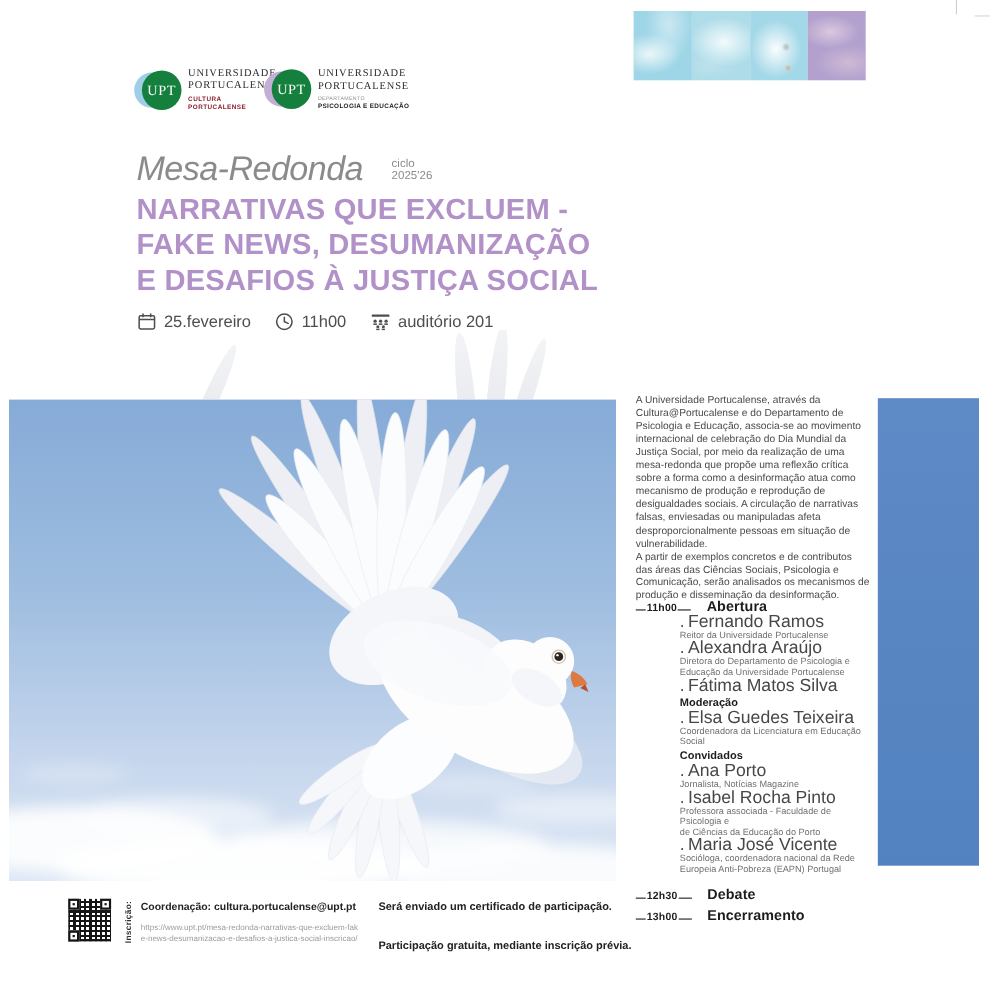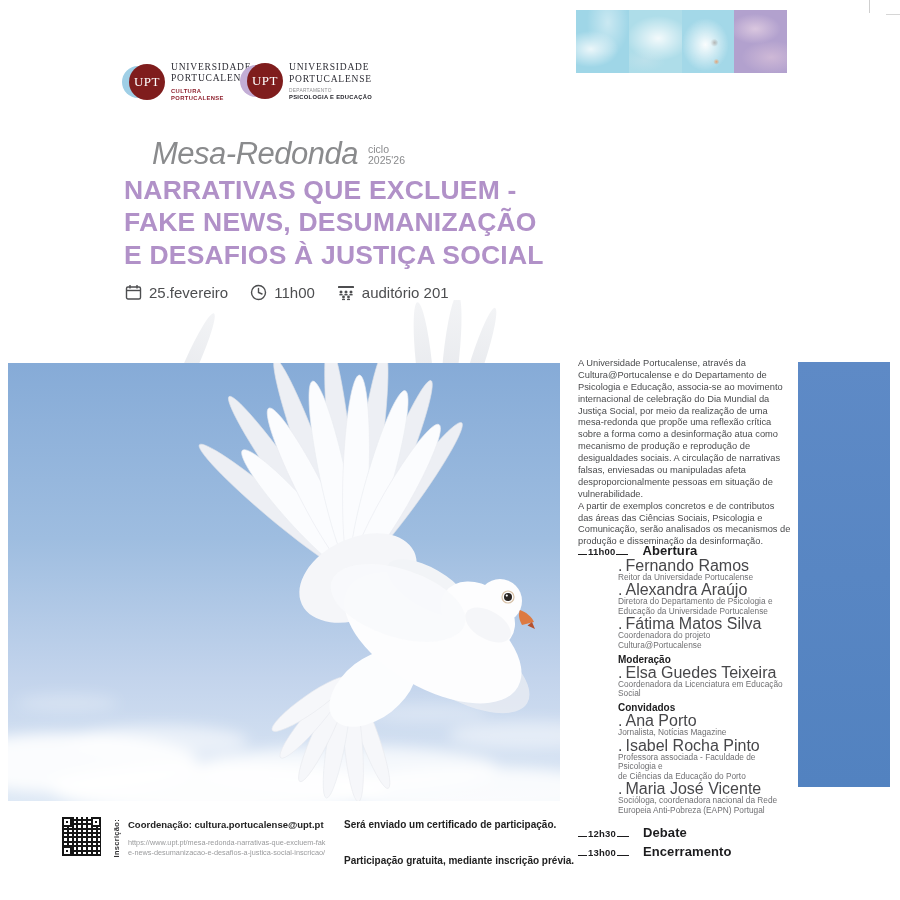--- a/index.html
+++ b/index.html
@@ -16,7 +16,7 @@
   .logo-mark{position:relative;width:42px;height:38px;flex:0 0 auto;}
   .logo-moon{position:absolute;left:0;top:3px;width:32px;height:32px;border-radius:50%;}
   .logo-disc{position:absolute;left:7px;top:1px;width:36px;height:36px;border-radius:50%;
-    background:#7f1d1d;color:#fff;display:flex;align-items:center;justify-content:center;
+    background:#15803d;color:#fff;display:flex;align-items:center;justify-content:center;
     font-family:"Liberation Serif","DejaVu Serif",serif;font-size:13px;letter-spacing:.5px;}
   .logo-text{display:flex;flex-direction:column;}
   .logo-univ{font-family:"Liberation Serif","DejaVu Serif",serif;font-size:9.5px;letter-spacing:.8px;

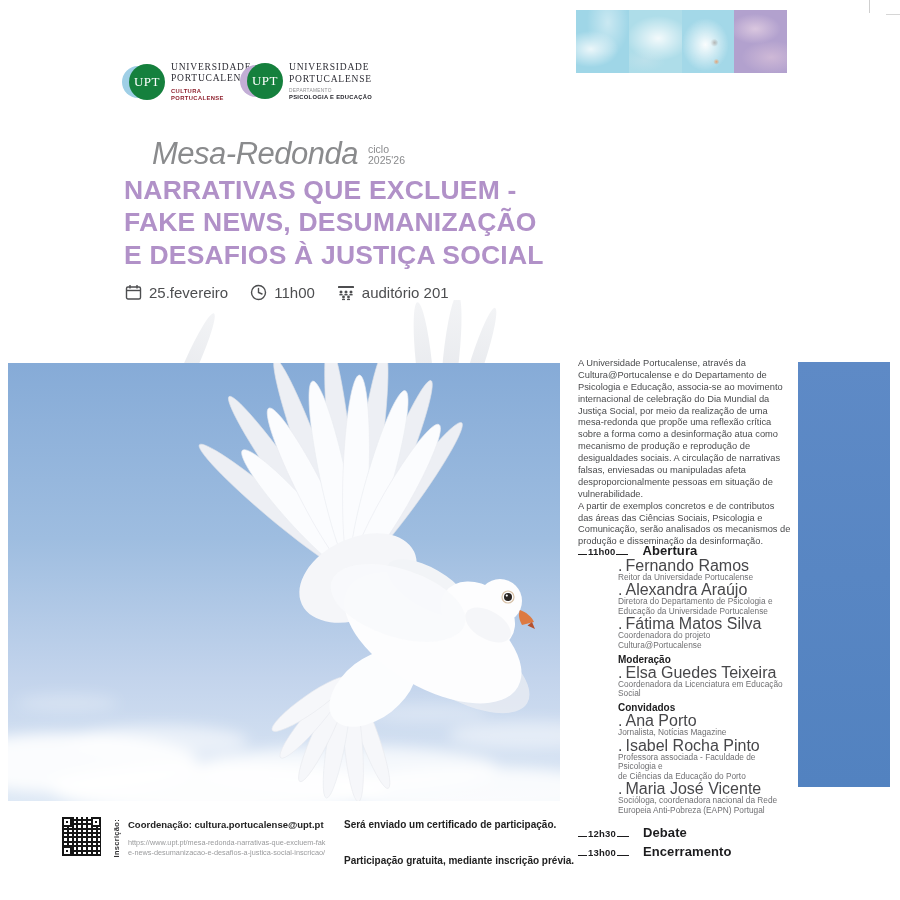--- a/index.html
+++ b/index.html
@@ -47,7 +47,7 @@
     #b2a1ce;}
 
   
-  .series-row{position:absolute;left:124px;top:138px;display:flex;align-items:flex-end;gap:10px;margin-left:28px;}
+  .series-row{position:absolute;left:124px;top:138px;display:flex;align-items:flex-end;gap:26px;}
   .series-title{font-style:italic;font-size:31px;color:#8a8b8d;letter-spacing:-.5px;line-height:1;}
   .series-cycle{font-size:10.5px;color:#8a8b8d;line-height:1.1;padding-bottom:2px;}
   .headline{position:absolute;left:124px;top:174px;width:470px;

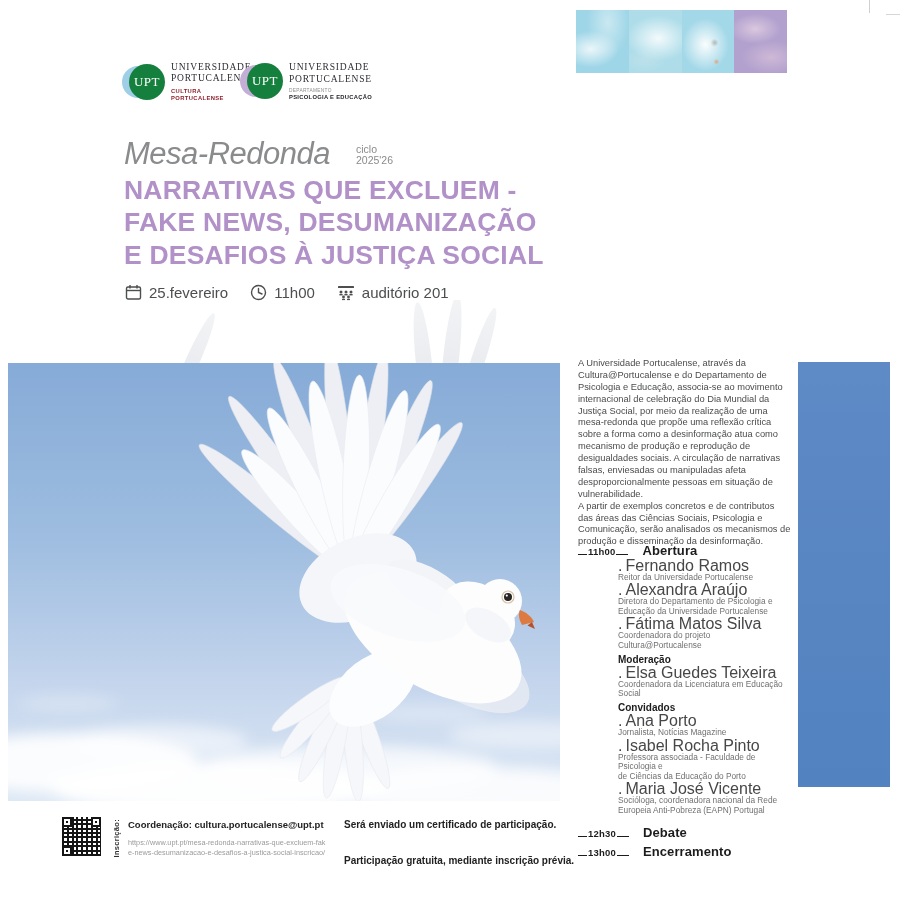--- a/index.html
+++ b/index.html
@@ -307,7 +307,6 @@
     </div>
     <div class="speaker">
       <div class="sp-name"><span class="sp-bullet">.</span><span>Fátima Matos Silva</span></div>
-      <div class="sp-role pre">Coordenadora do projeto Cultura@Portucalense</div>
     </div>
 
     <div class="group-label">Moderação</div>

